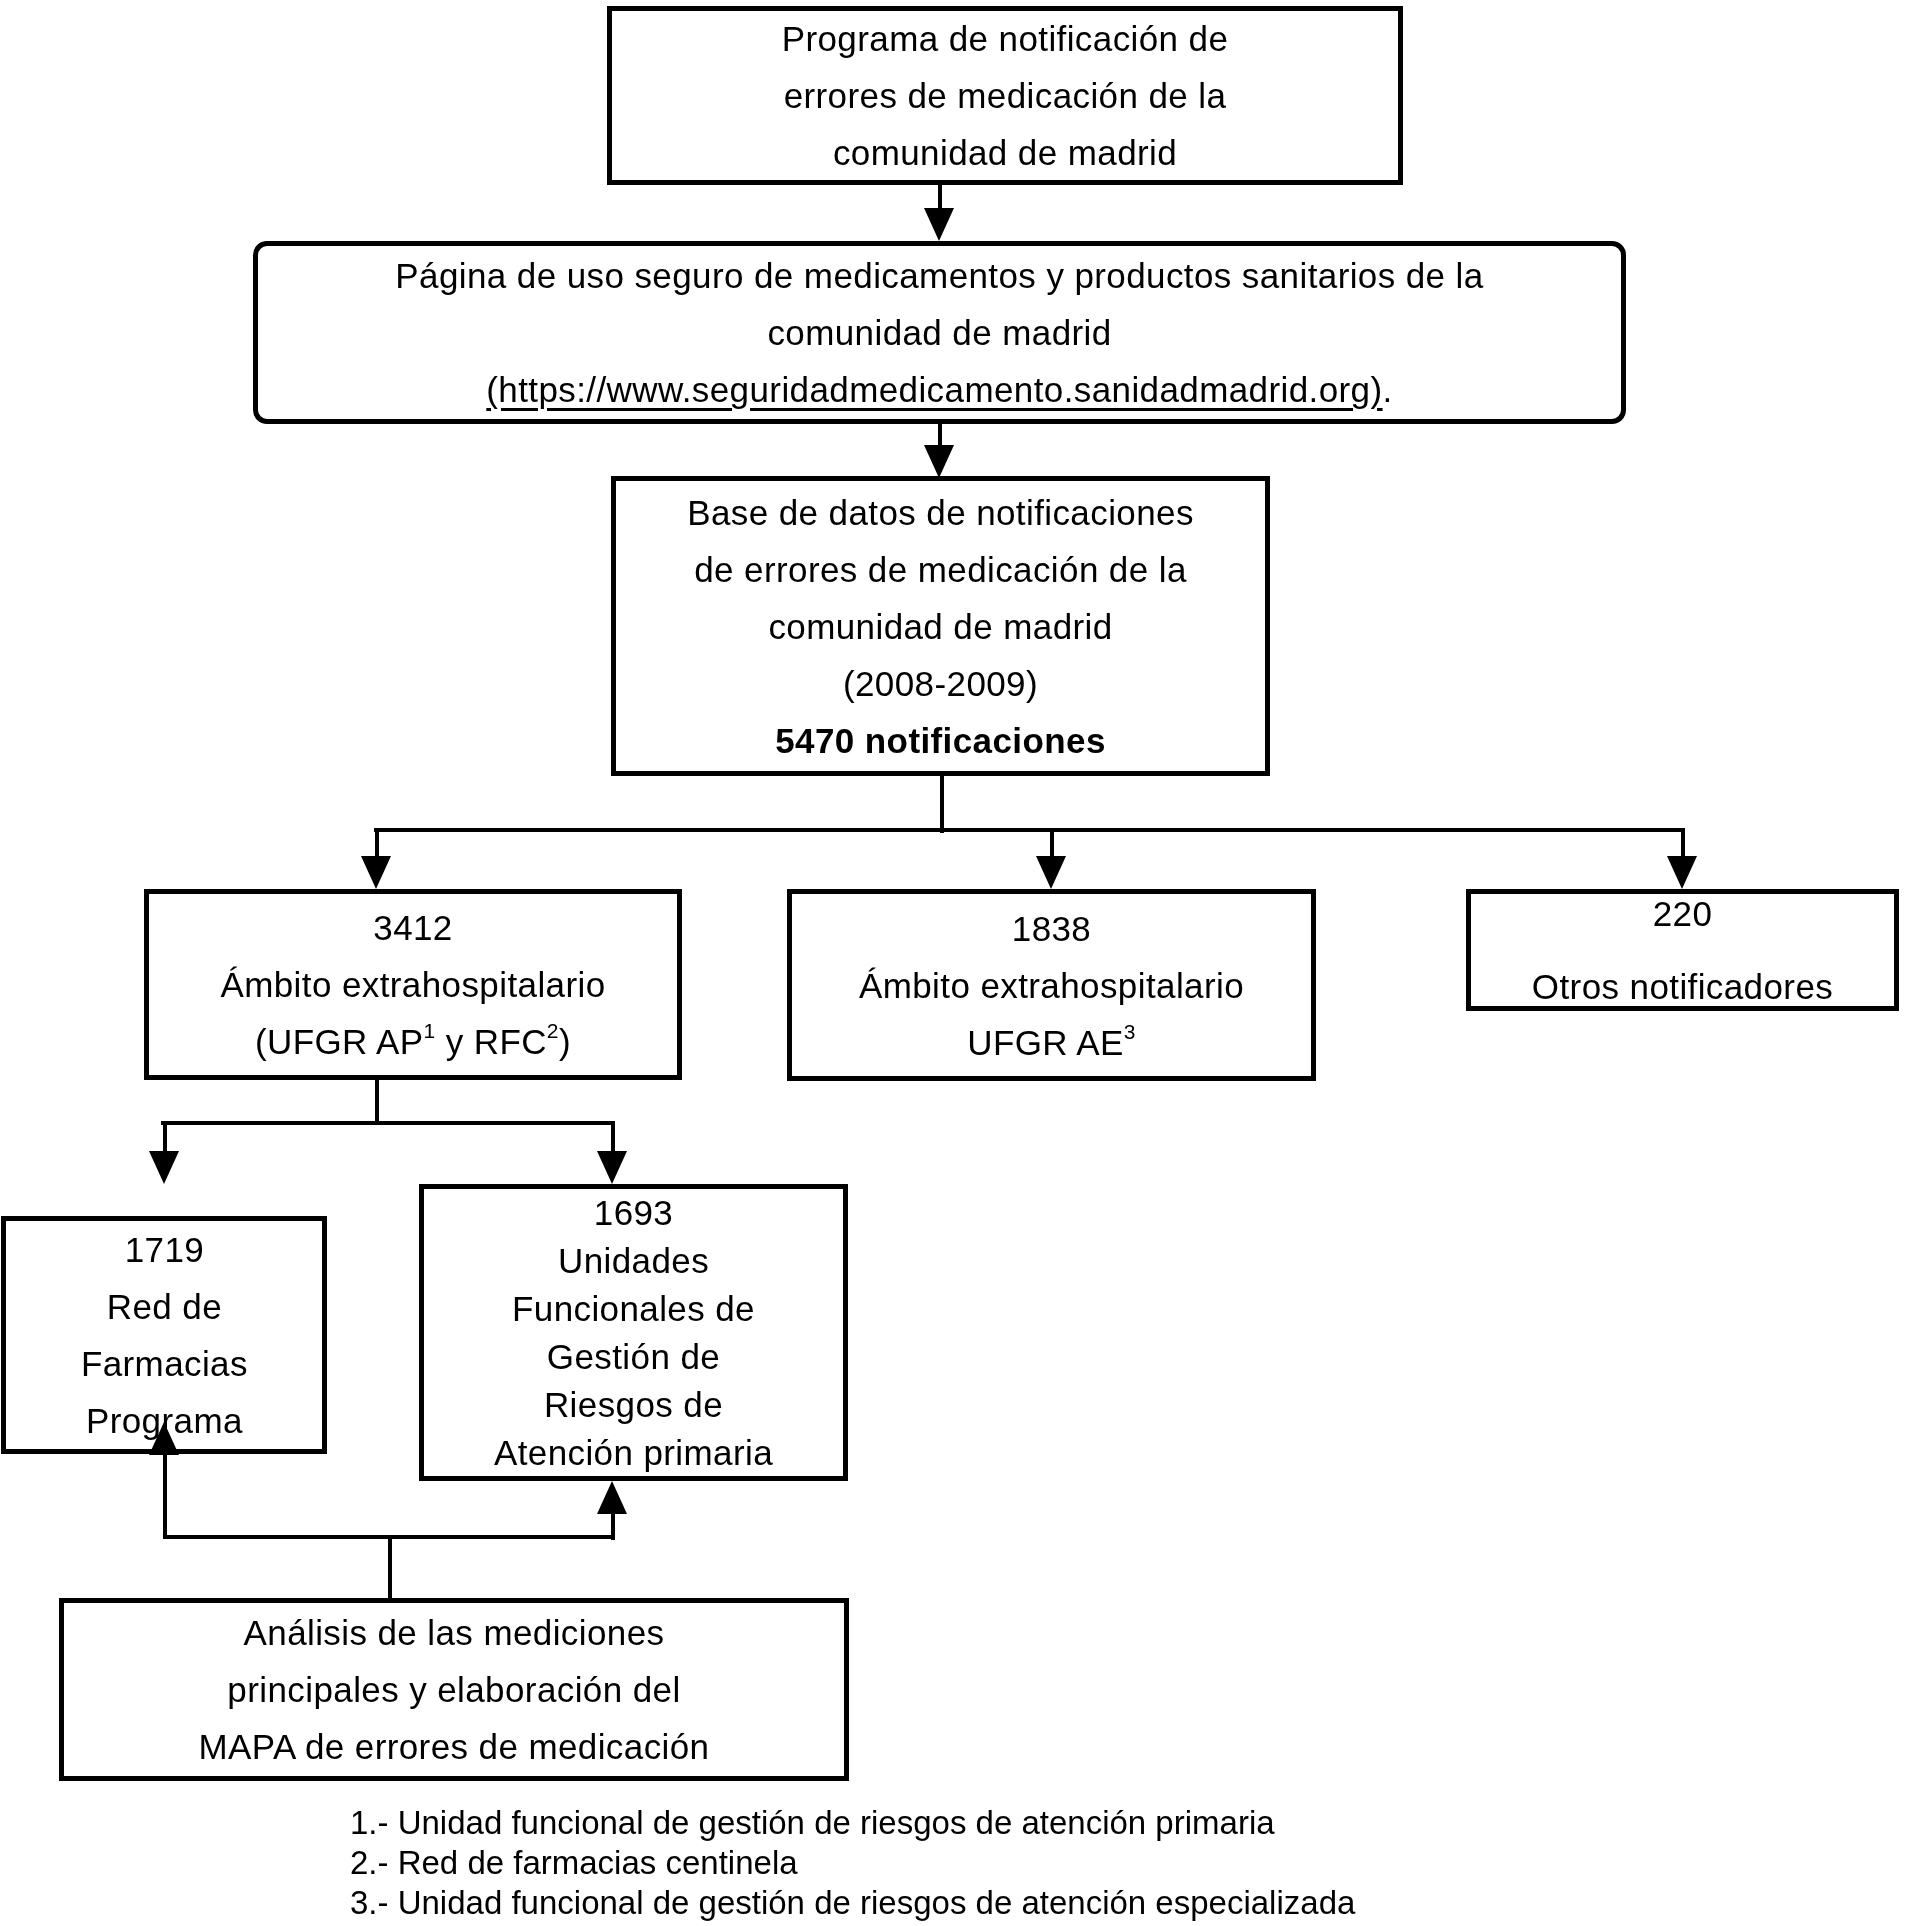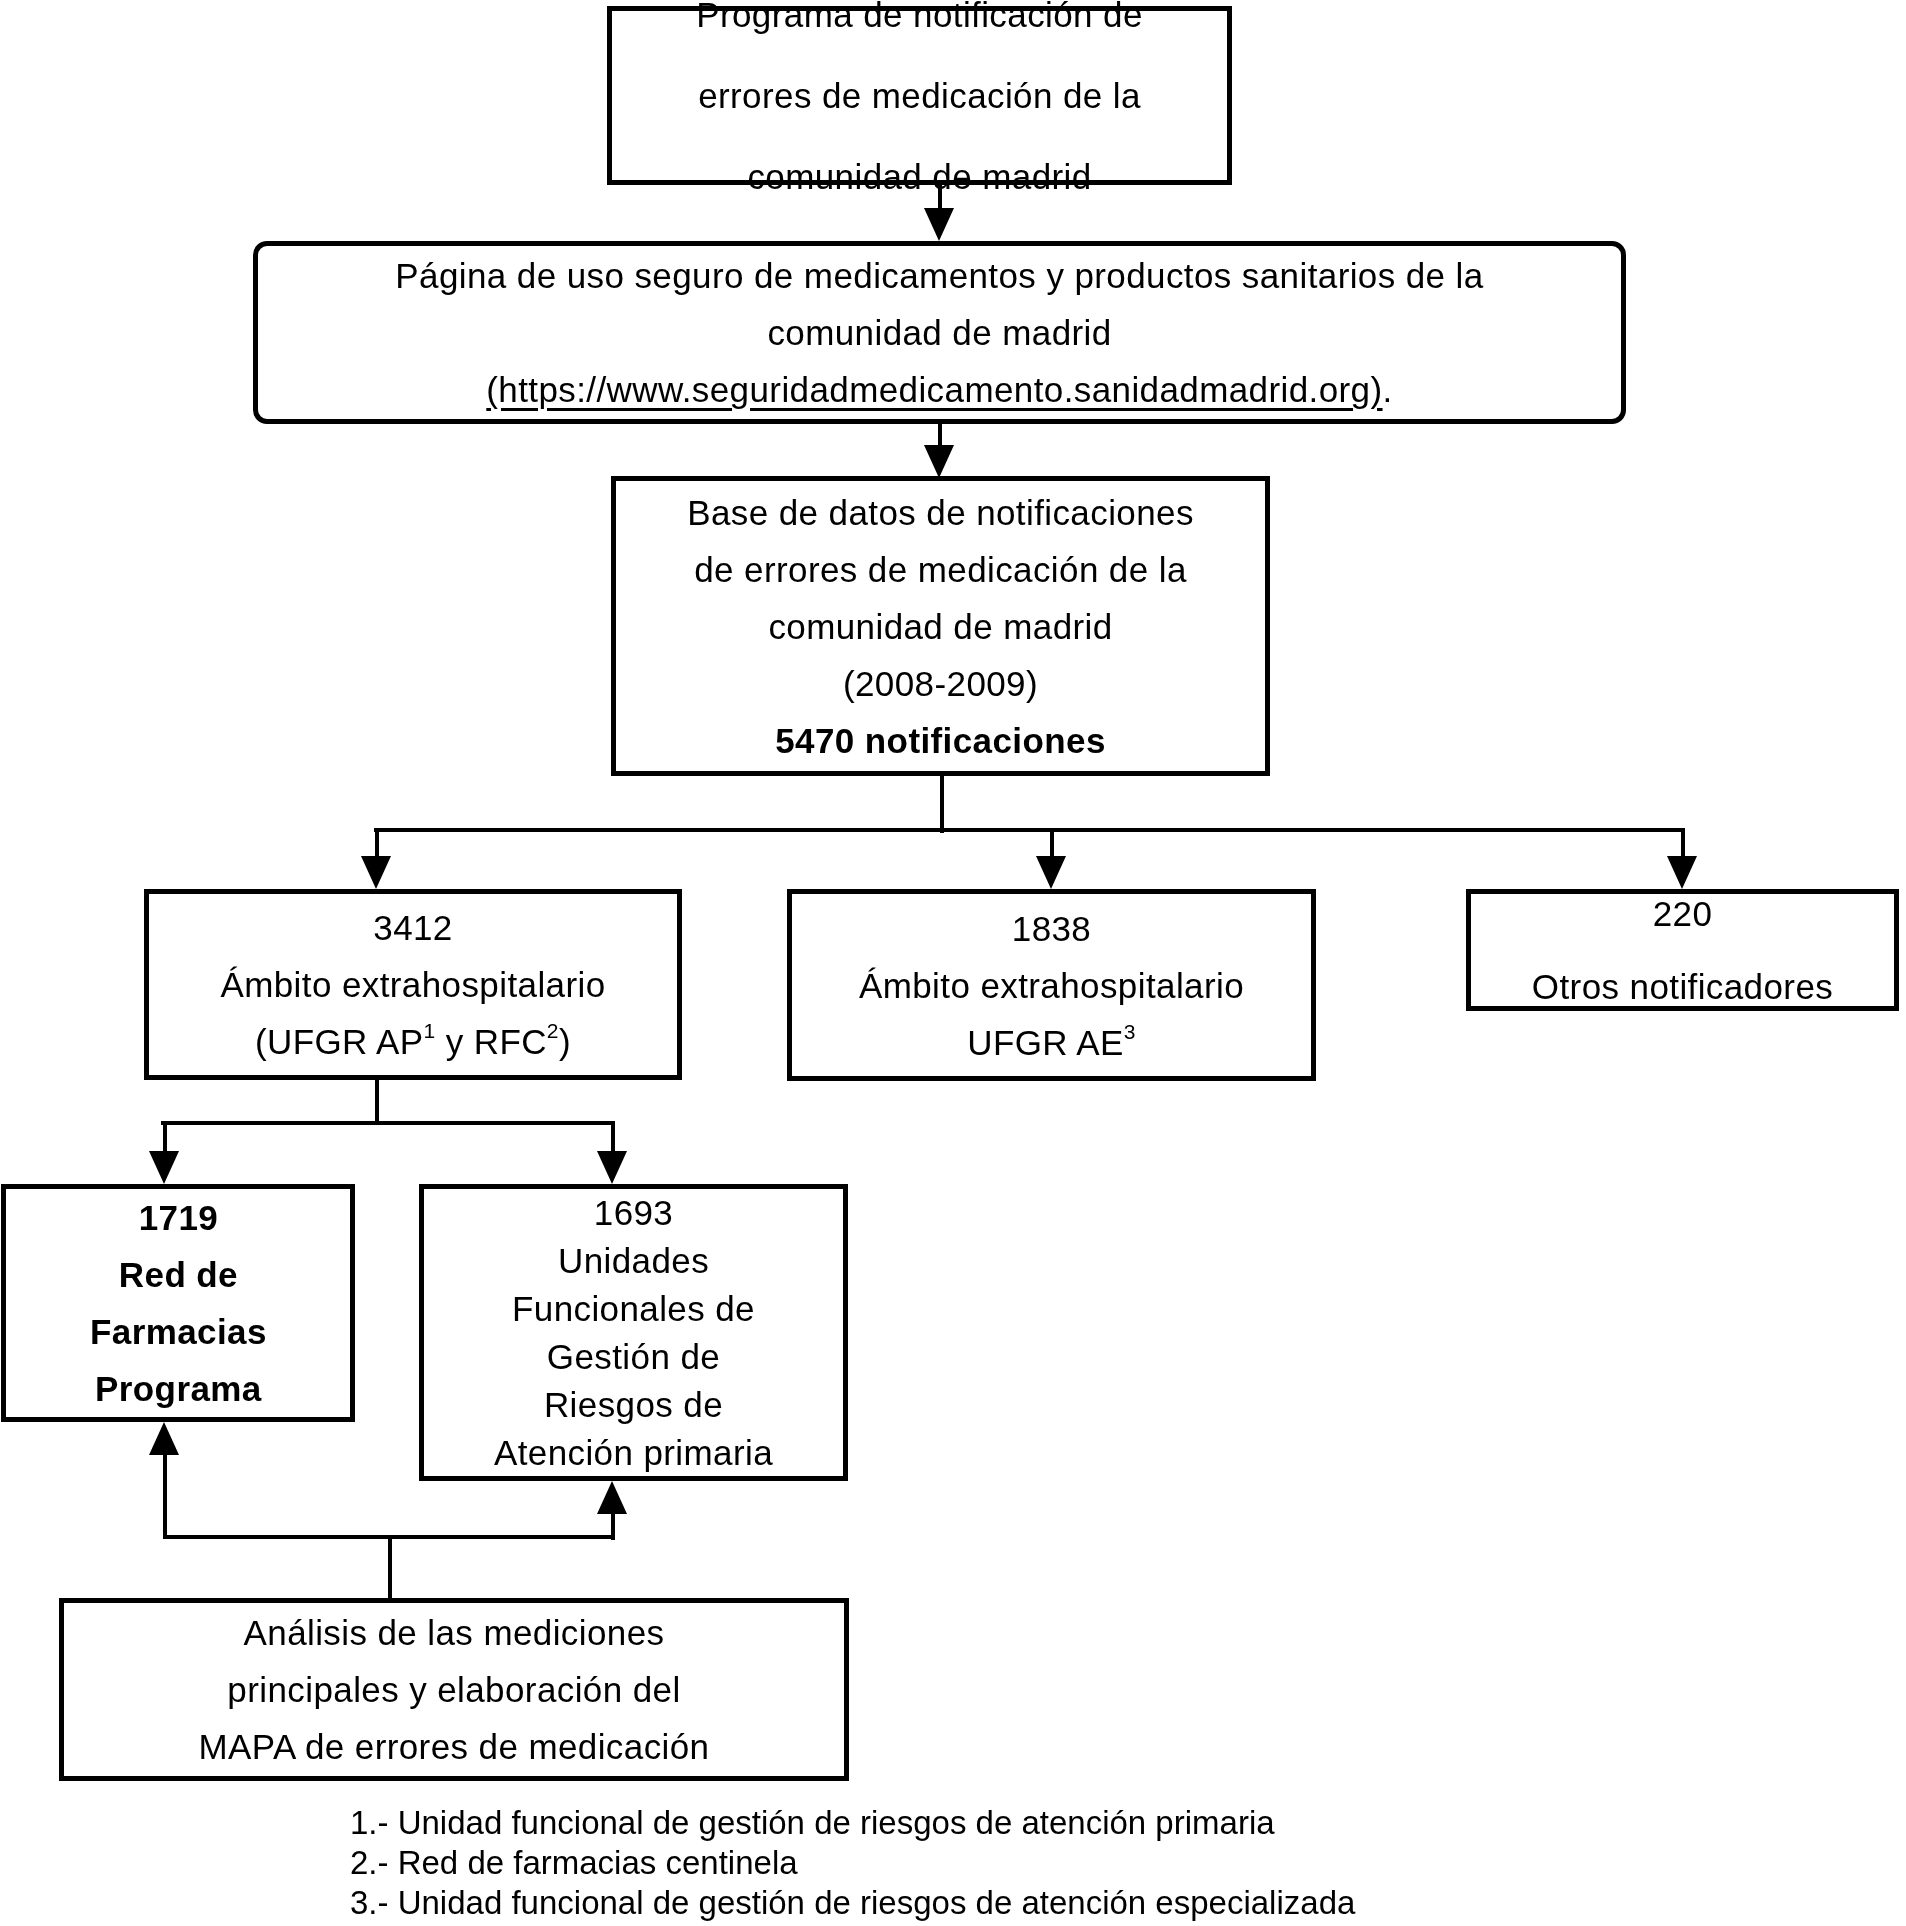--- a/index.html
+++ b/index.html
@@ -77,7 +77,7 @@
 
 <div id="flowchart">
 
-  <div class="box" style="left:607px; top:5.7px; width:625px; height:179px;gap:24px;">
+  <div class="box" style="left:607px; top:5.7px; width:796px; height:179px;">
     <div class="line">Programa de notificación de</div>
     <div class="line">errores de medicación de la</div>
     <div class="line">comunidad de madrid</div>

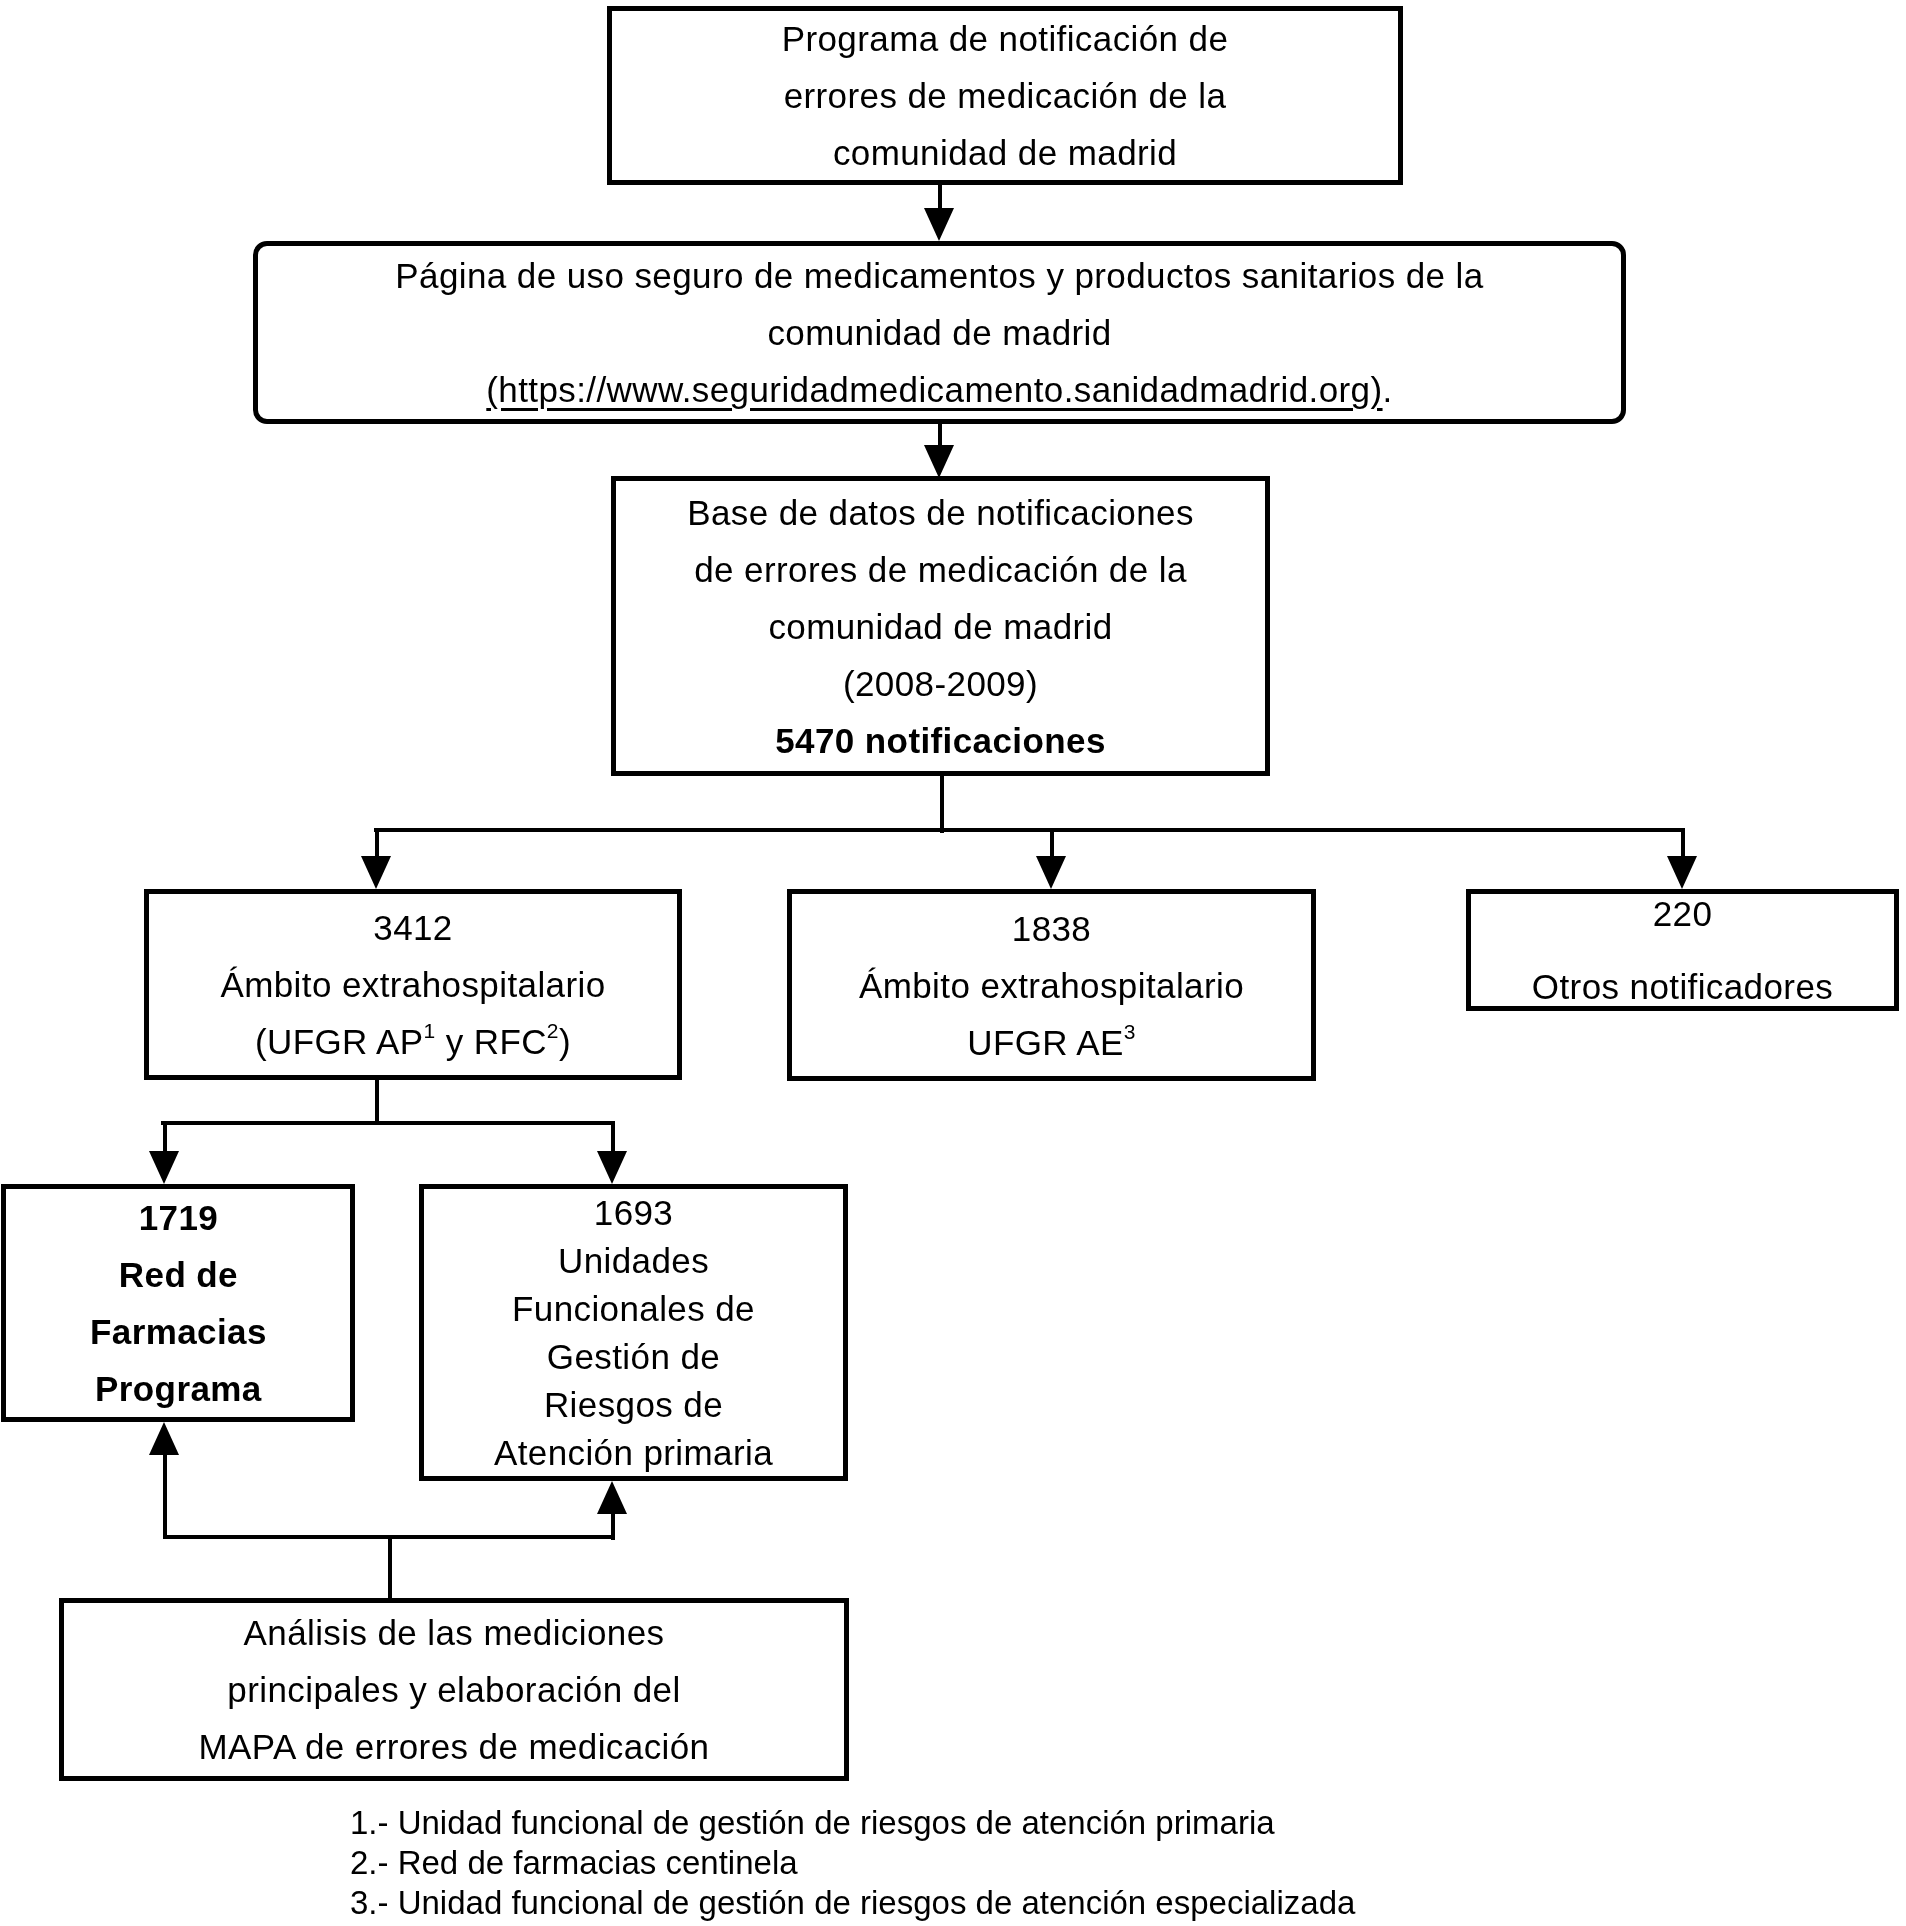--- a/index.html
+++ b/index.html
@@ -141,7 +141,7 @@
   <div class="vline" style="left:611px; top:1125px; width:3.5px; height:28px;"></div>
   <div class="arrow-down" style="left:597px; top:1151px;"></div>
 
-  <div class="box" style="left:1.4px; top:1184px; width:354px; height:238px;font-weight:bold;">
+  <div class="box" style="left:1.4px; top:1216px; width:326px; height:238px;">
     <div class="line">1719</div>
     <div class="line">Red de</div>
     <div class="line">Farmacias</div>

